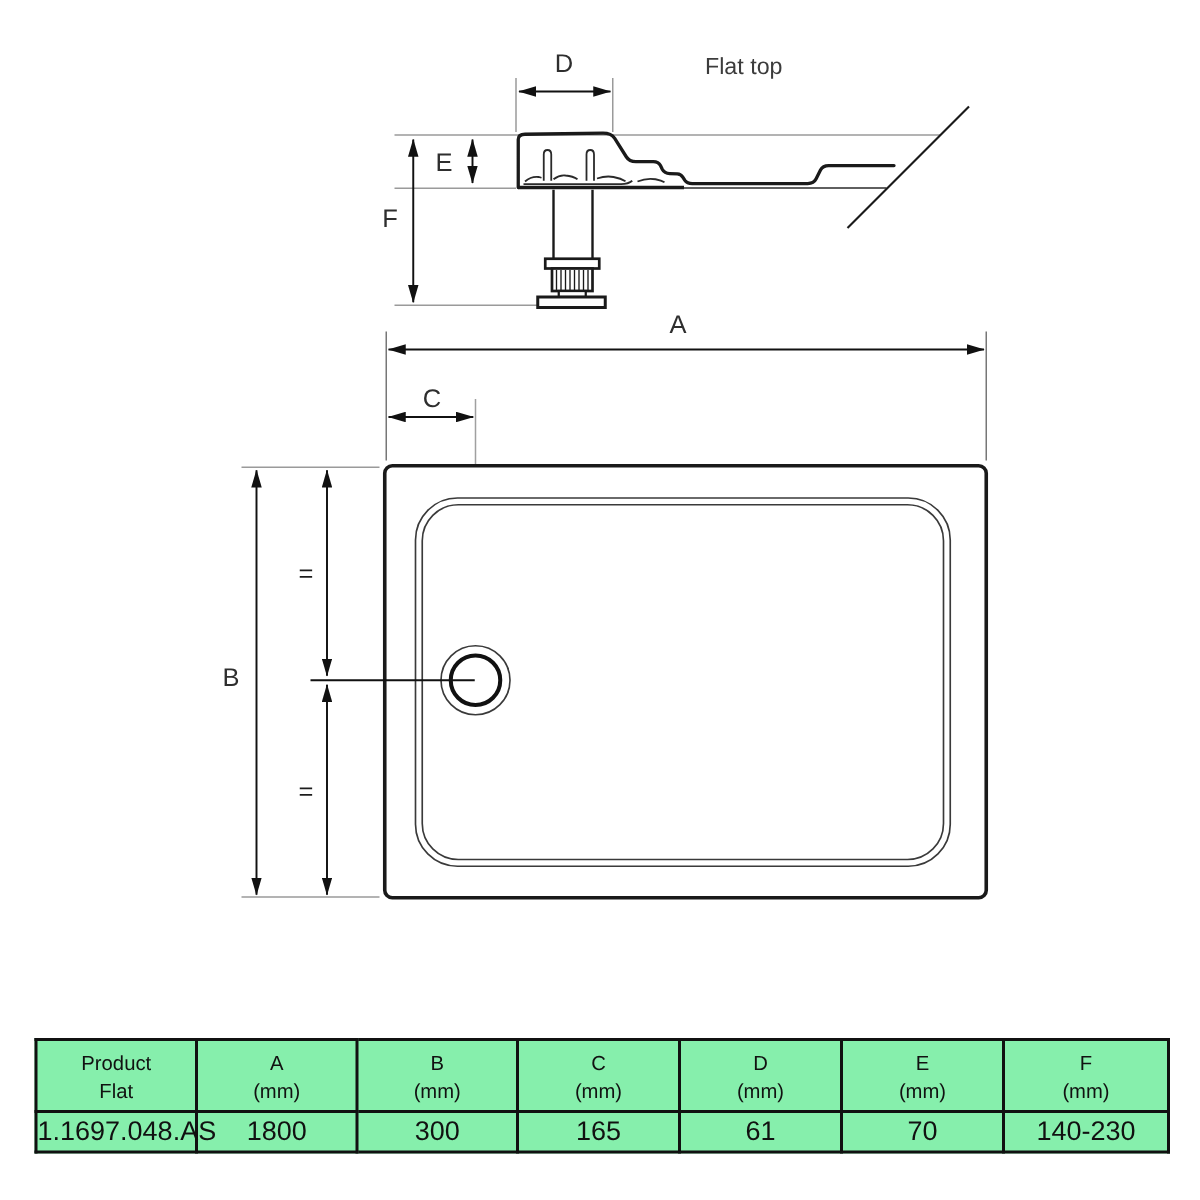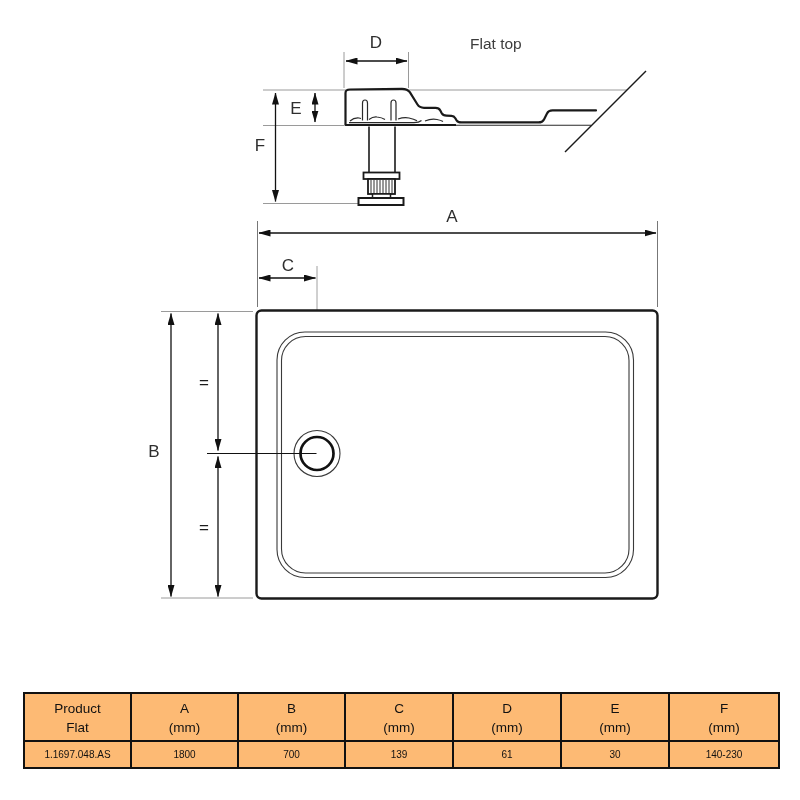--- a/index.html
+++ b/index.html
@@ -13,7 +13,7 @@
   .flat-top{font-size:15.5px;fill:#3c3c3c;}
   .equal{font-size:17px;fill:#1c1c1c;}
   .spec-table-wrap{position:absolute;left:23px;top:692px;width:755px;}
-  table.spec{border-collapse:collapse;table-layout:fixed;width:755px;background:#fdba74;}
+  table.spec{border-collapse:collapse;table-layout:fixed;width:755px;background:#86efac;}
   table.spec td{
     border:2px solid #111;text-align:center;vertical-align:middle;
     color:#111;padding:0;

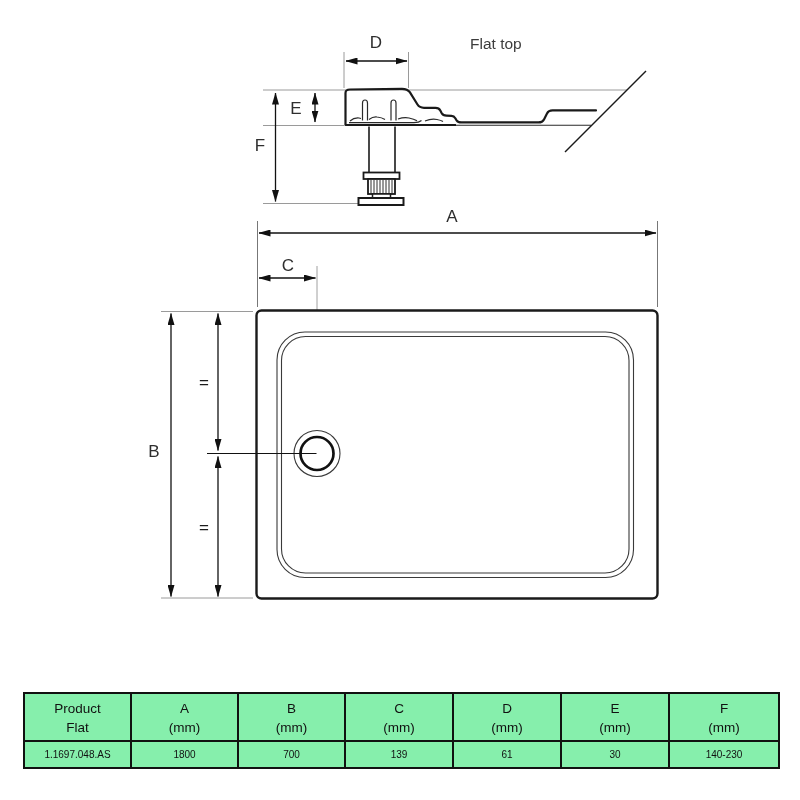--- a/index.html
+++ b/index.html
@@ -19,7 +19,7 @@
     color:#111;padding:0;
   }
   tr.hdr td{height:44px;font-size:13.5px;line-height:19px;padding-top:2px;}
-  tr.data td{height:25px;font-size:10px;}
+  tr.data td{height:25px;font-size:18px;}
 </style>
 </head>
 <body>

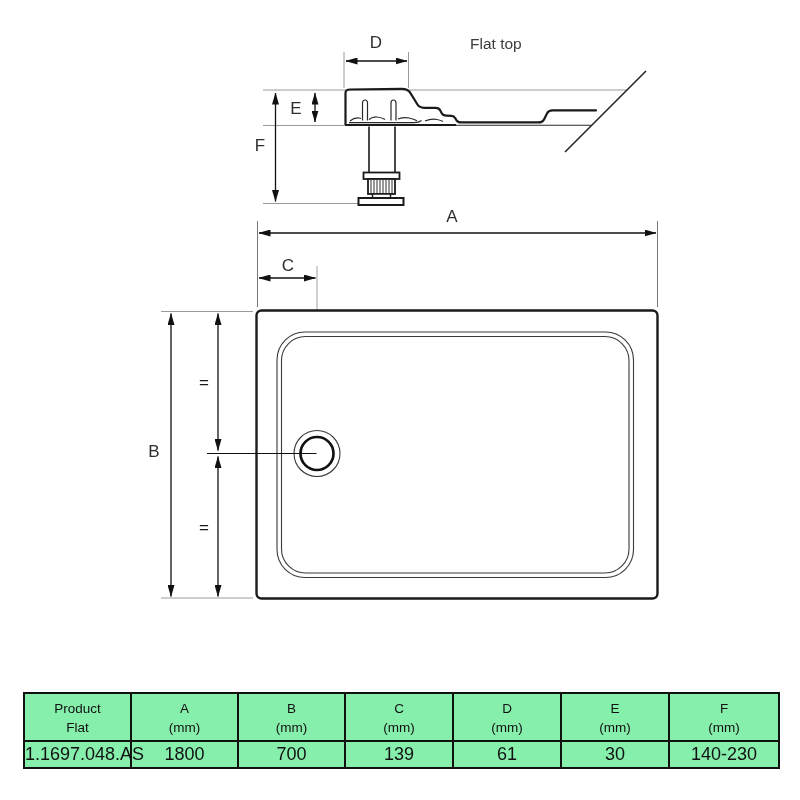--- a/index.html
+++ b/index.html
@@ -173,7 +173,7 @@
     <tr class="data">
       <td>1.1697.048.AS</td>
       <td>1800</td>
-      <td>700</td>
+      <td>300</td>
       <td>139</td>
       <td>61</td>
       <td>30</td>

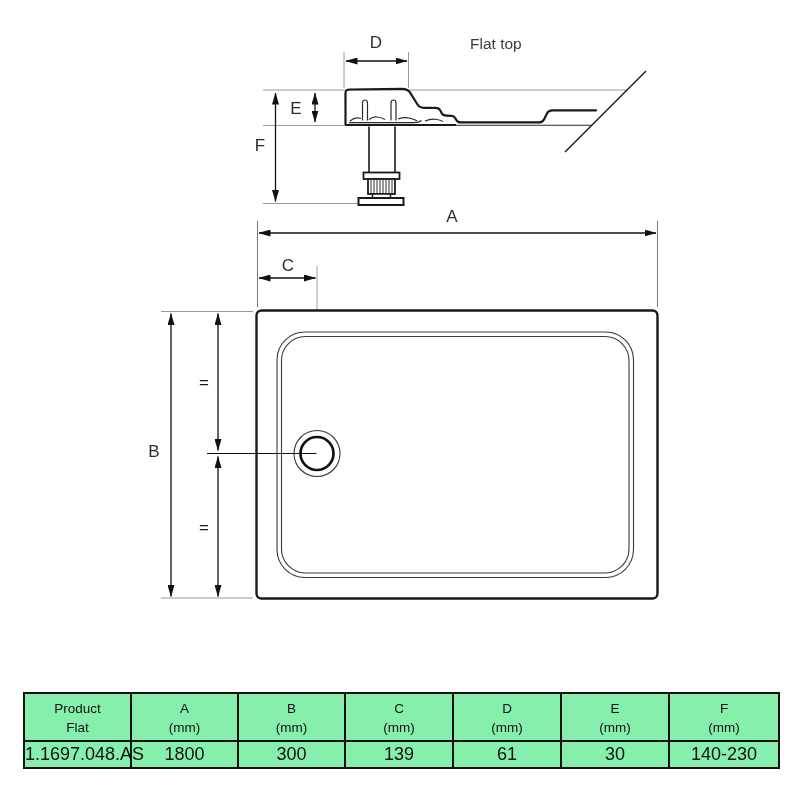--- a/index.html
+++ b/index.html
@@ -174,7 +174,7 @@
       <td>1.1697.048.AS</td>
       <td>1800</td>
       <td>300</td>
-      <td>139</td>
+      <td>165</td>
       <td>61</td>
       <td>30</td>
       <td>140-230</td>

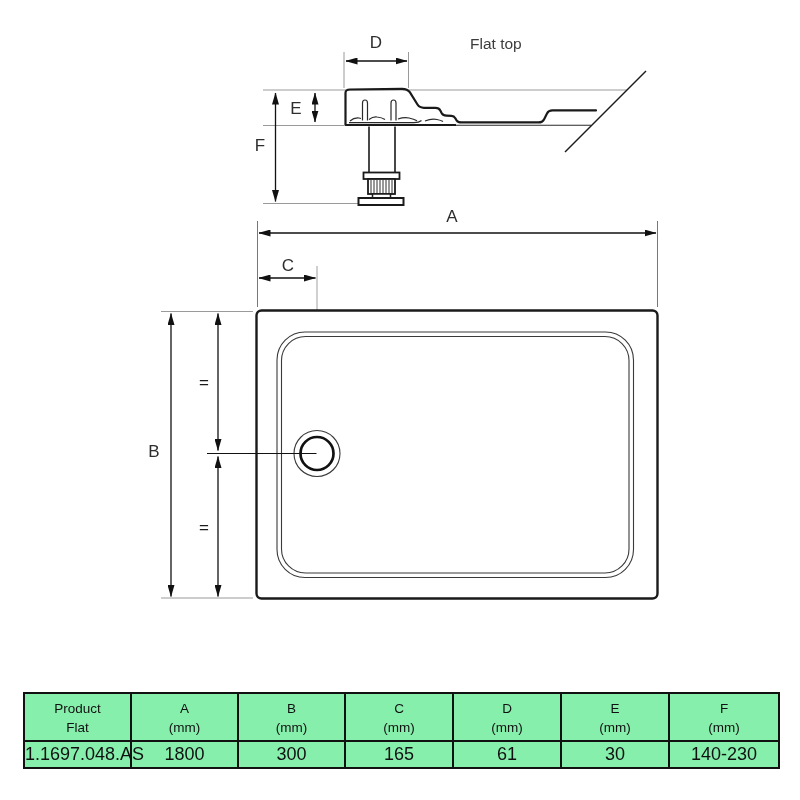--- a/index.html
+++ b/index.html
@@ -176,7 +176,7 @@
       <td>300</td>
       <td>165</td>
       <td>61</td>
-      <td>30</td>
+      <td>70</td>
       <td>140-230</td>
     </tr>
   </tbody>

